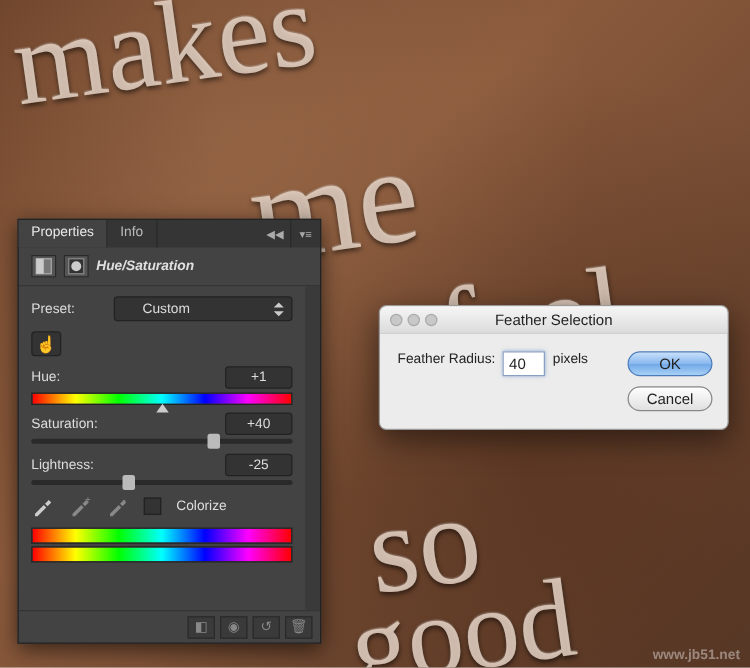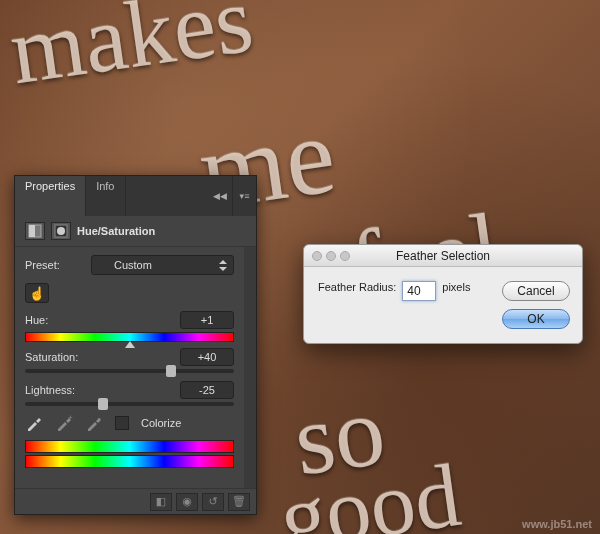--- a/index.html
+++ b/index.html
@@ -53,7 +53,7 @@
 .panel-header {
   display: flex; align-items: stretch;
   background: #353535;
-  height: 40px;
+  height: 22px;
 }
 .tab {
   padding: 4px 10px 3px;

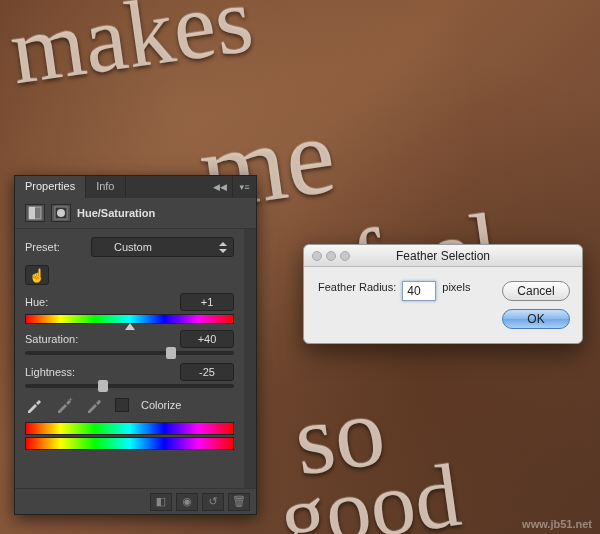--- a/index.html
+++ b/index.html
@@ -76,6 +76,7 @@
   padding: 6px 10px;
   gap: 6px;
   border-bottom: 1px solid #353535;
+  font-style: italic;
 }
 .icon-box {
   width: 20px; height: 18px;

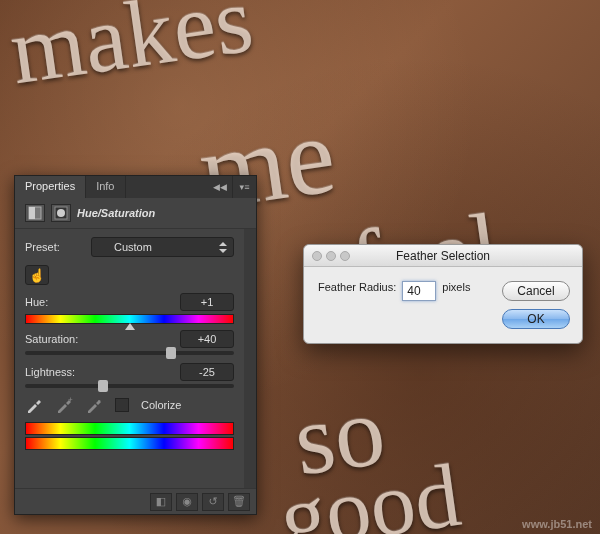--- a/index.html
+++ b/index.html
@@ -418,8 +418,8 @@
       <span>pixels</span>
     </div>
     <div class="dialog-right">
+      <div class="mac-btn default">OK</div>
       <div class="mac-btn">Cancel</div>
-      <div class="mac-btn default">OK</div>
     </div>
   </div>
 </div>

